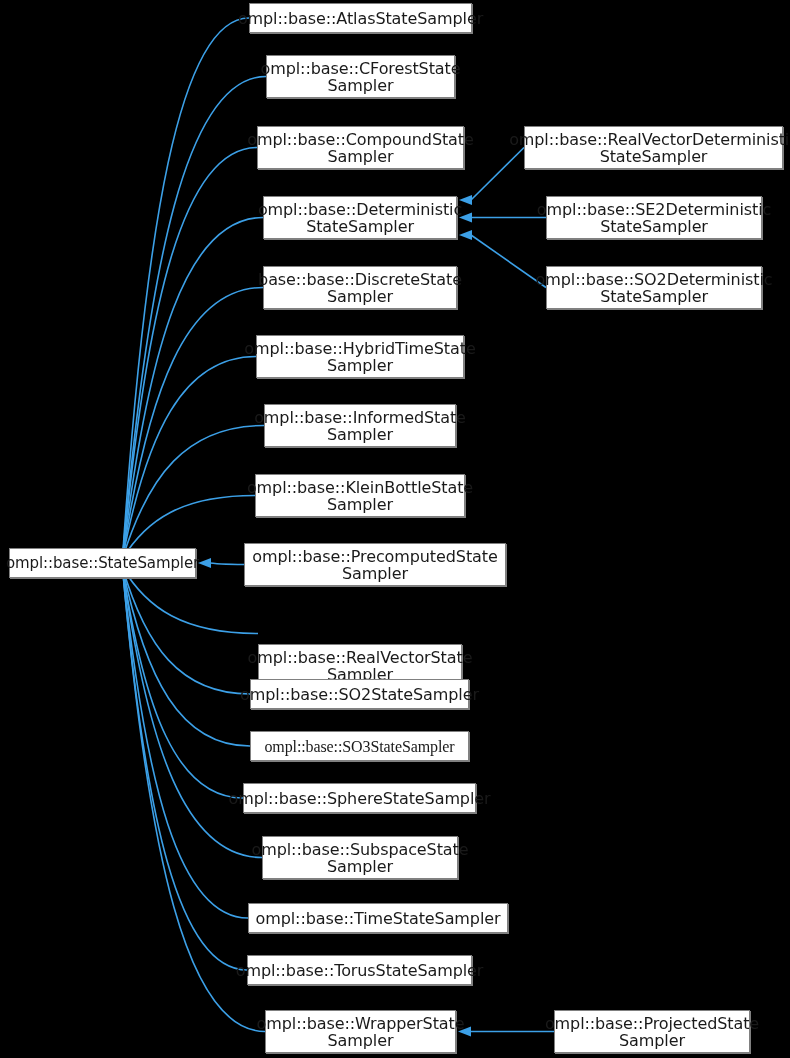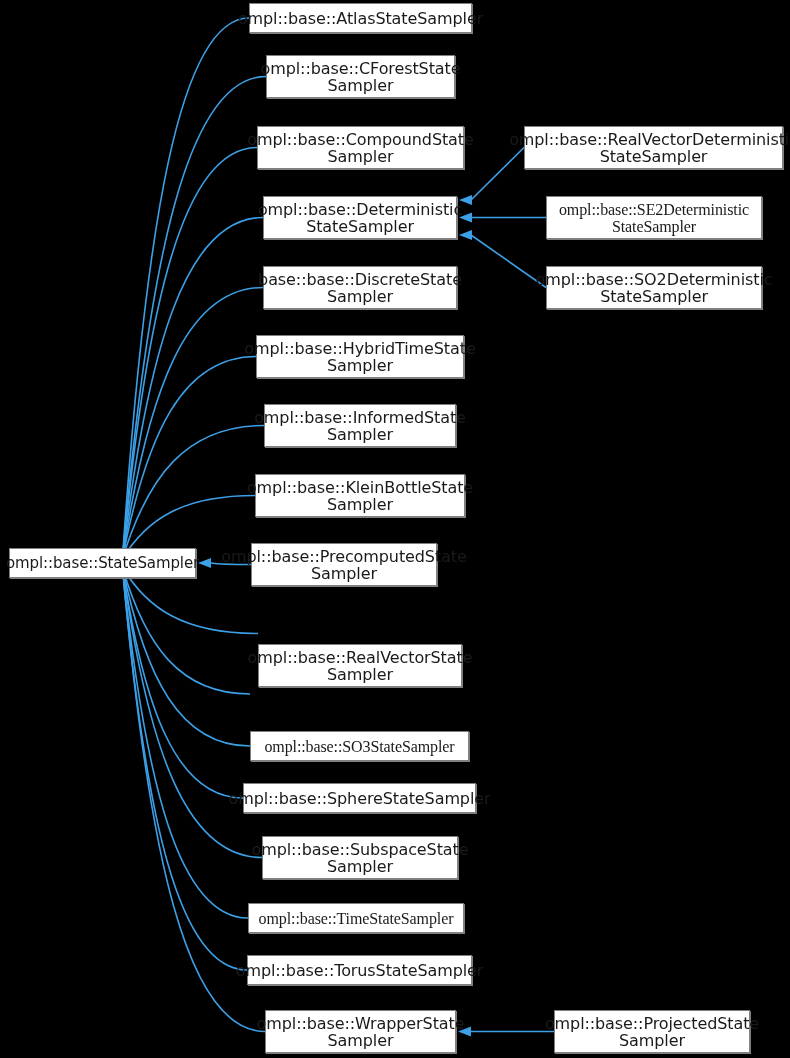--- a/index.html
+++ b/index.html
@@ -125,7 +125,7 @@
 Sampler</div>
     <div class="node" style="left: 524px; top: 126px; width: 259px; height: 43px;">ompl::base::RealVectorDeterministic
 StateSampler</div>
-    <div class="node" style="left: 546px; top: 196px; width: 216px; height: 43px; font-family: Liberation Serif, serif;">ompl::base::SE2Deterministic
+    <div class="node" style="left: 546px; top: 196px; width: 216px; height: 43px;">ompl::base::SE2Deterministic
 StateSampler</div>
     <div class="node" style="left: 546px; top: 266px; width: 216px; height: 43px;">ompl::base::SO2Deterministic
 StateSampler</div>

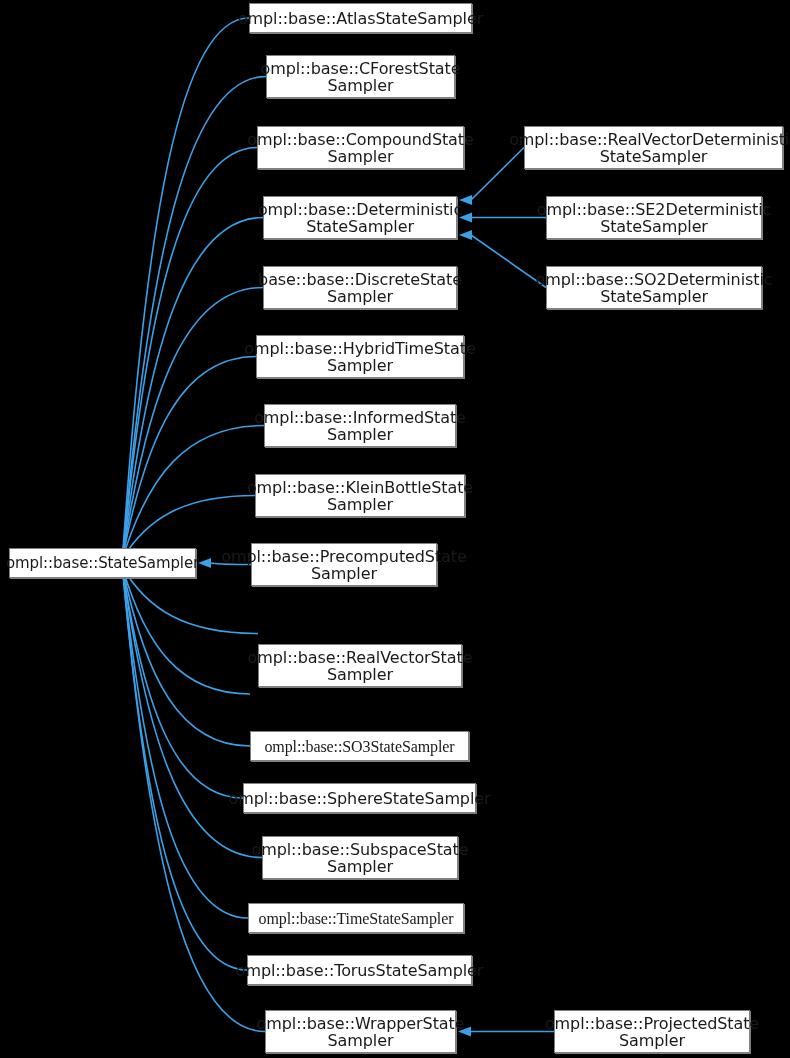--- a/index.html
+++ b/index.html
@@ -111,7 +111,7 @@
 Sampler</div>
     <div class="node" style="left: 255px; top: 474px; width: 210px; height: 43px;">ompl::base::KleinBottleState
 Sampler</div>
-    <div class="node" style="left: 251px; top: 543px; width: 186px; height: 43px;">ompl::base::PrecomputedState
+    <div class="node" style="left: 244px; top: 543px; width: 262px; height: 43px;">ompl::base::PrecomputedState
 Sampler</div>
     <div class="node" style="left: 258px; top: 644px; width: 204px; height: 43px;">ompl::base::RealVectorState
 Sampler</div>

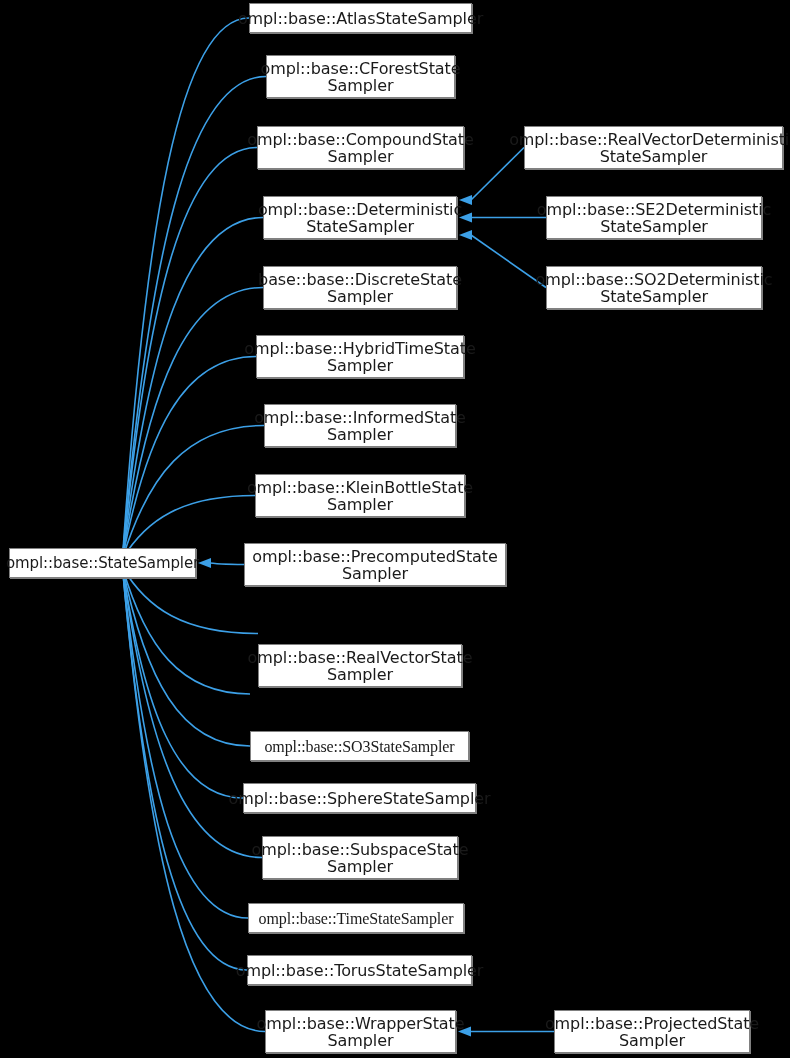--- a/index.html
+++ b/index.html
@@ -115,6 +115,7 @@
 Sampler</div>
     <div class="node" style="left: 258px; top: 644px; width: 204px; height: 43px;">ompl::base::RealVectorState
 Sampler</div>
+    <div class="node" style="left: 250px; top: 679px; width: 219px; height: 30px;">ompl::base::SO2StateSampler</div>
     <div class="node" style="left: 250px; top: 731px; width: 219px; height: 30px; font-family: Liberation Serif, serif;">ompl::base::SO3StateSampler</div>
     <div class="node" style="left: 243px; top: 783px; width: 233px; height: 30px;">ompl::base::SphereStateSampler</div>
     <div class="node" style="left: 262px; top: 836px; width: 196px; height: 43px;">ompl::base::SubspaceState

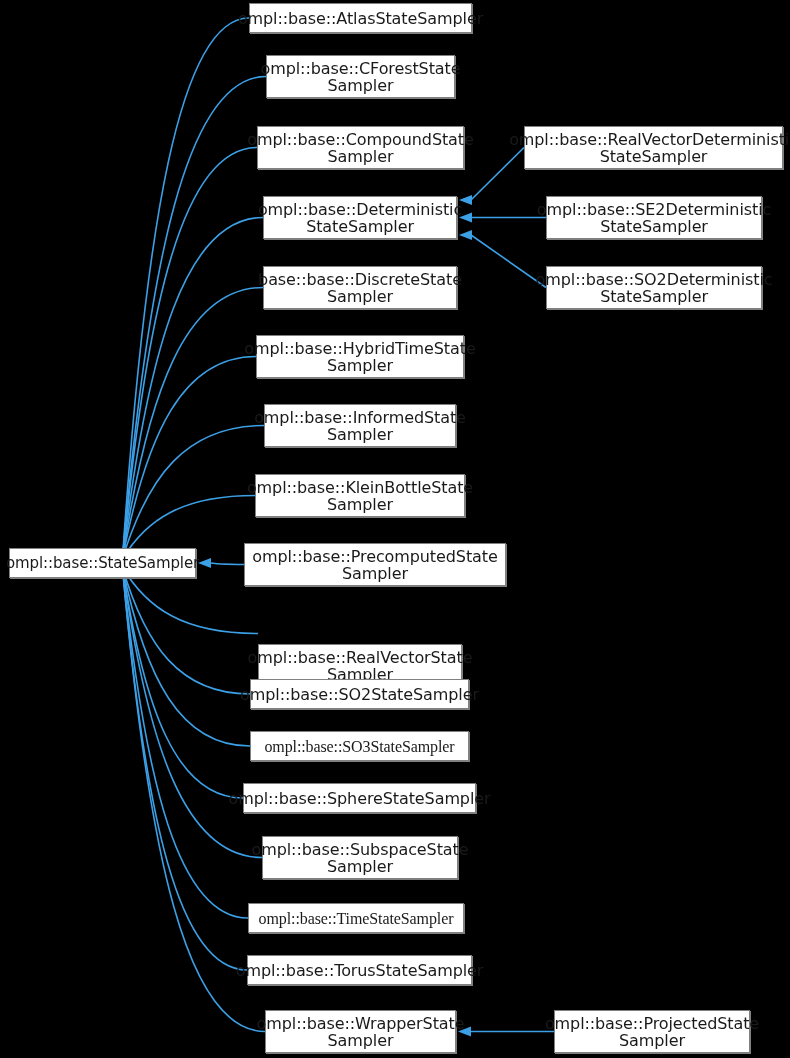--- a/index.html
+++ b/index.html
@@ -120,7 +120,7 @@
     <div class="node" style="left: 243px; top: 783px; width: 233px; height: 30px;">ompl::base::SphereStateSampler</div>
     <div class="node" style="left: 262px; top: 836px; width: 196px; height: 43px;">ompl::base::SubspaceState
 Sampler</div>
-    <div class="node" style="left: 248px; top: 903px; width: 216px; height: 30px; font-family: Liberation Serif, serif;">ompl::base::TimeStateSampler</div>
+    <div class="node" style="left: 248px; top: 903px; width: 260px; height: 30px;">ompl::base::TimeStateSampler</div>
     <div class="node" style="left: 247px; top: 955px; width: 225px; height: 30px;">ompl::base::TorusStateSampler</div>
     <div class="node" style="left: 265px; top: 1010px; width: 191px; height: 43px;">ompl::base::WrapperState
 Sampler</div>

